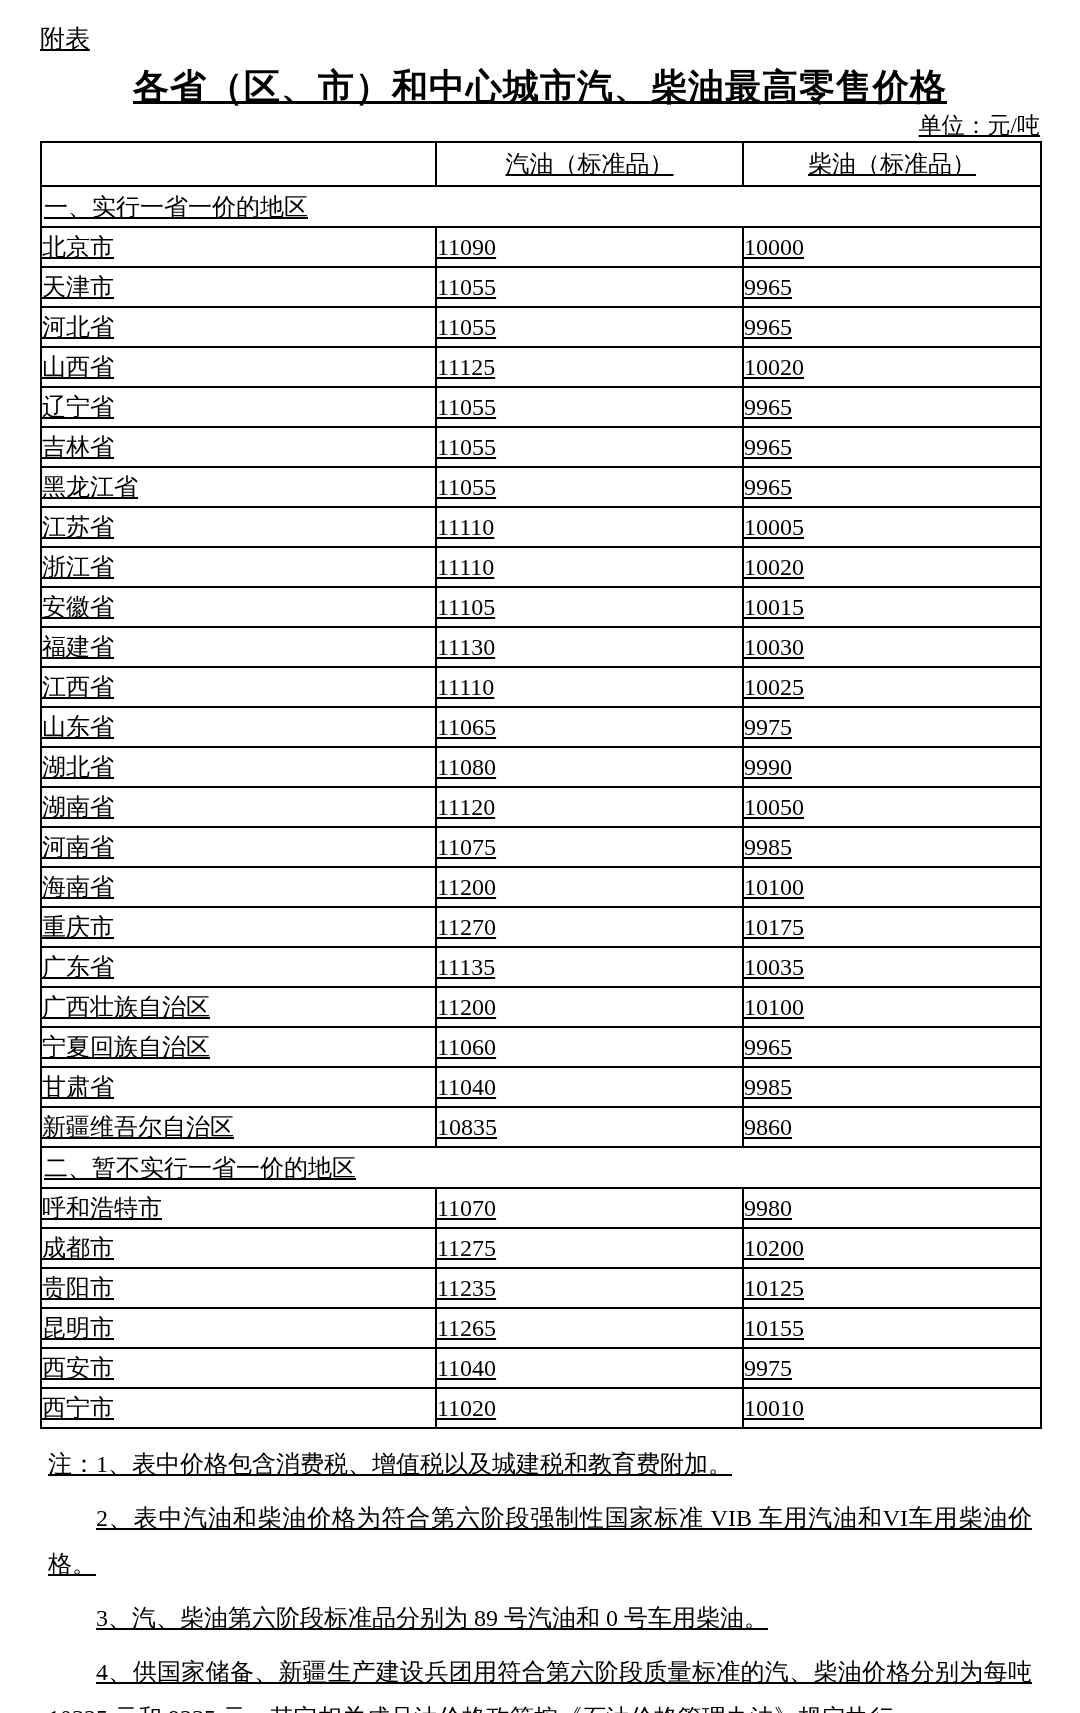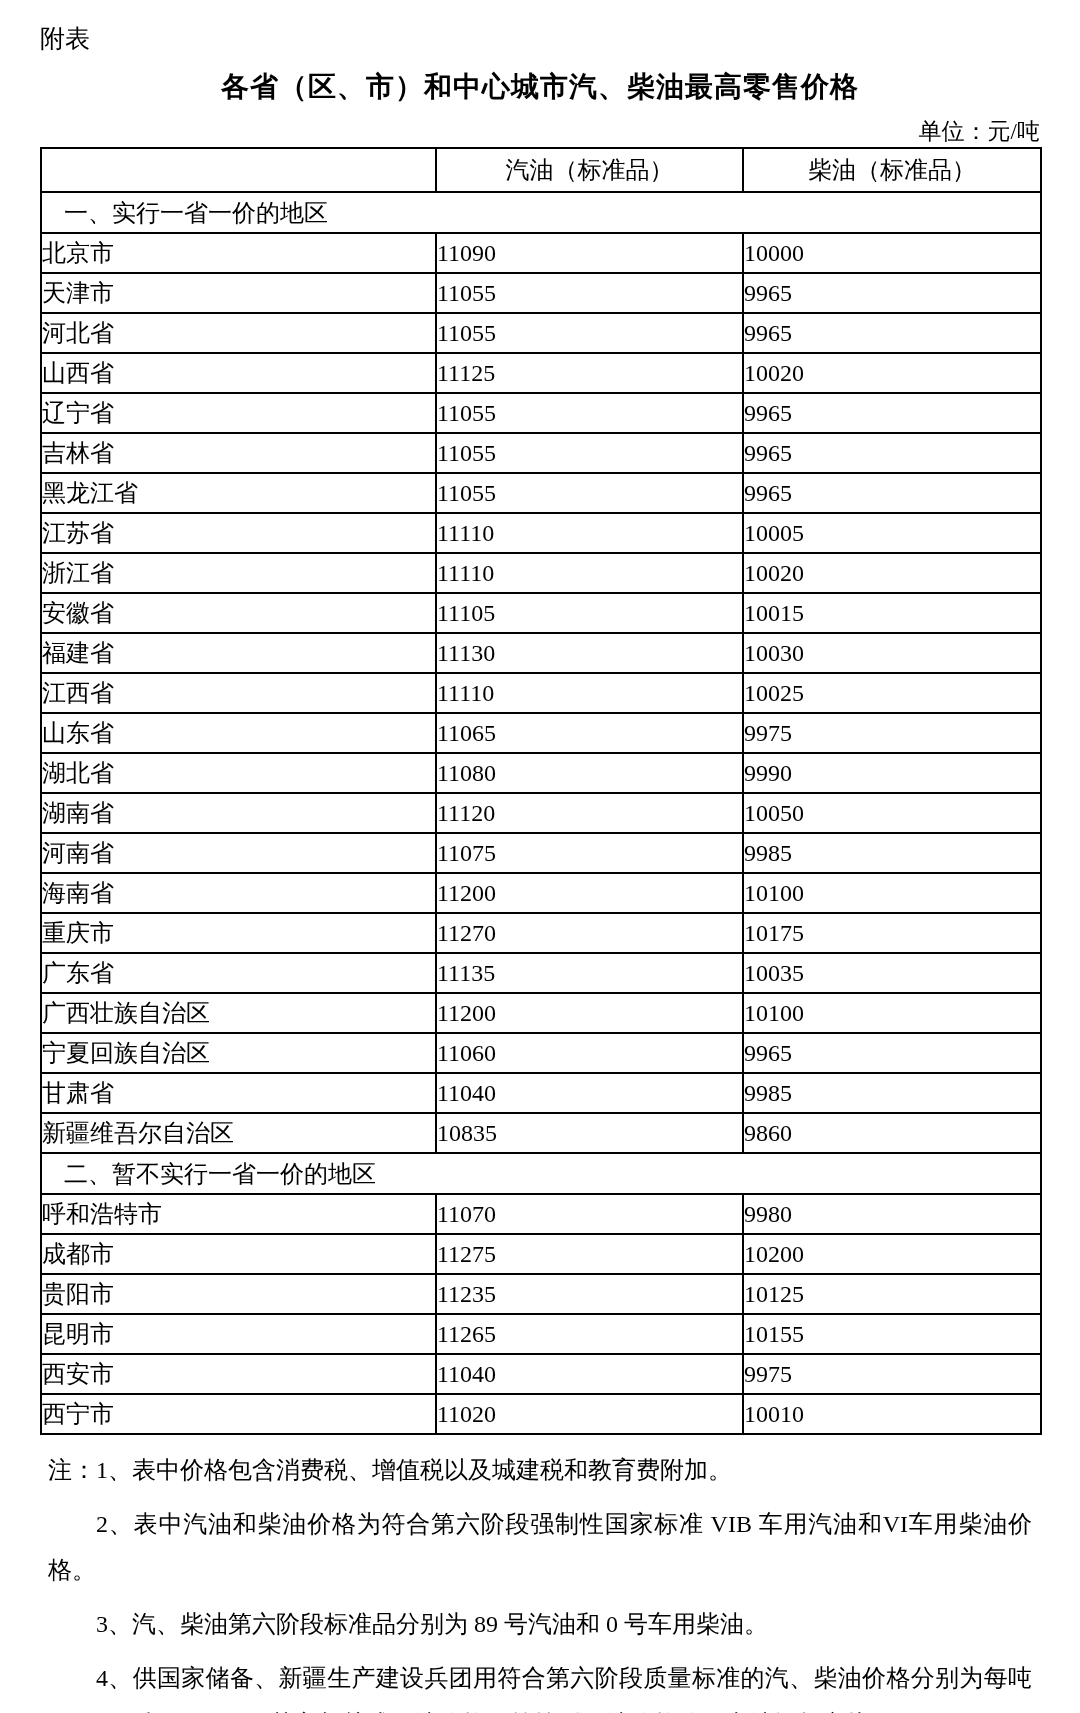--- a/index.html
+++ b/index.html
@@ -16,6 +16,7 @@
     color: #000000;
     font-family: "Liberation Serif", "DejaVu Serif", serif;
     overflow: hidden;
+    text-decoration: underline;
   }
   .annotation {
     font-size: 25px;

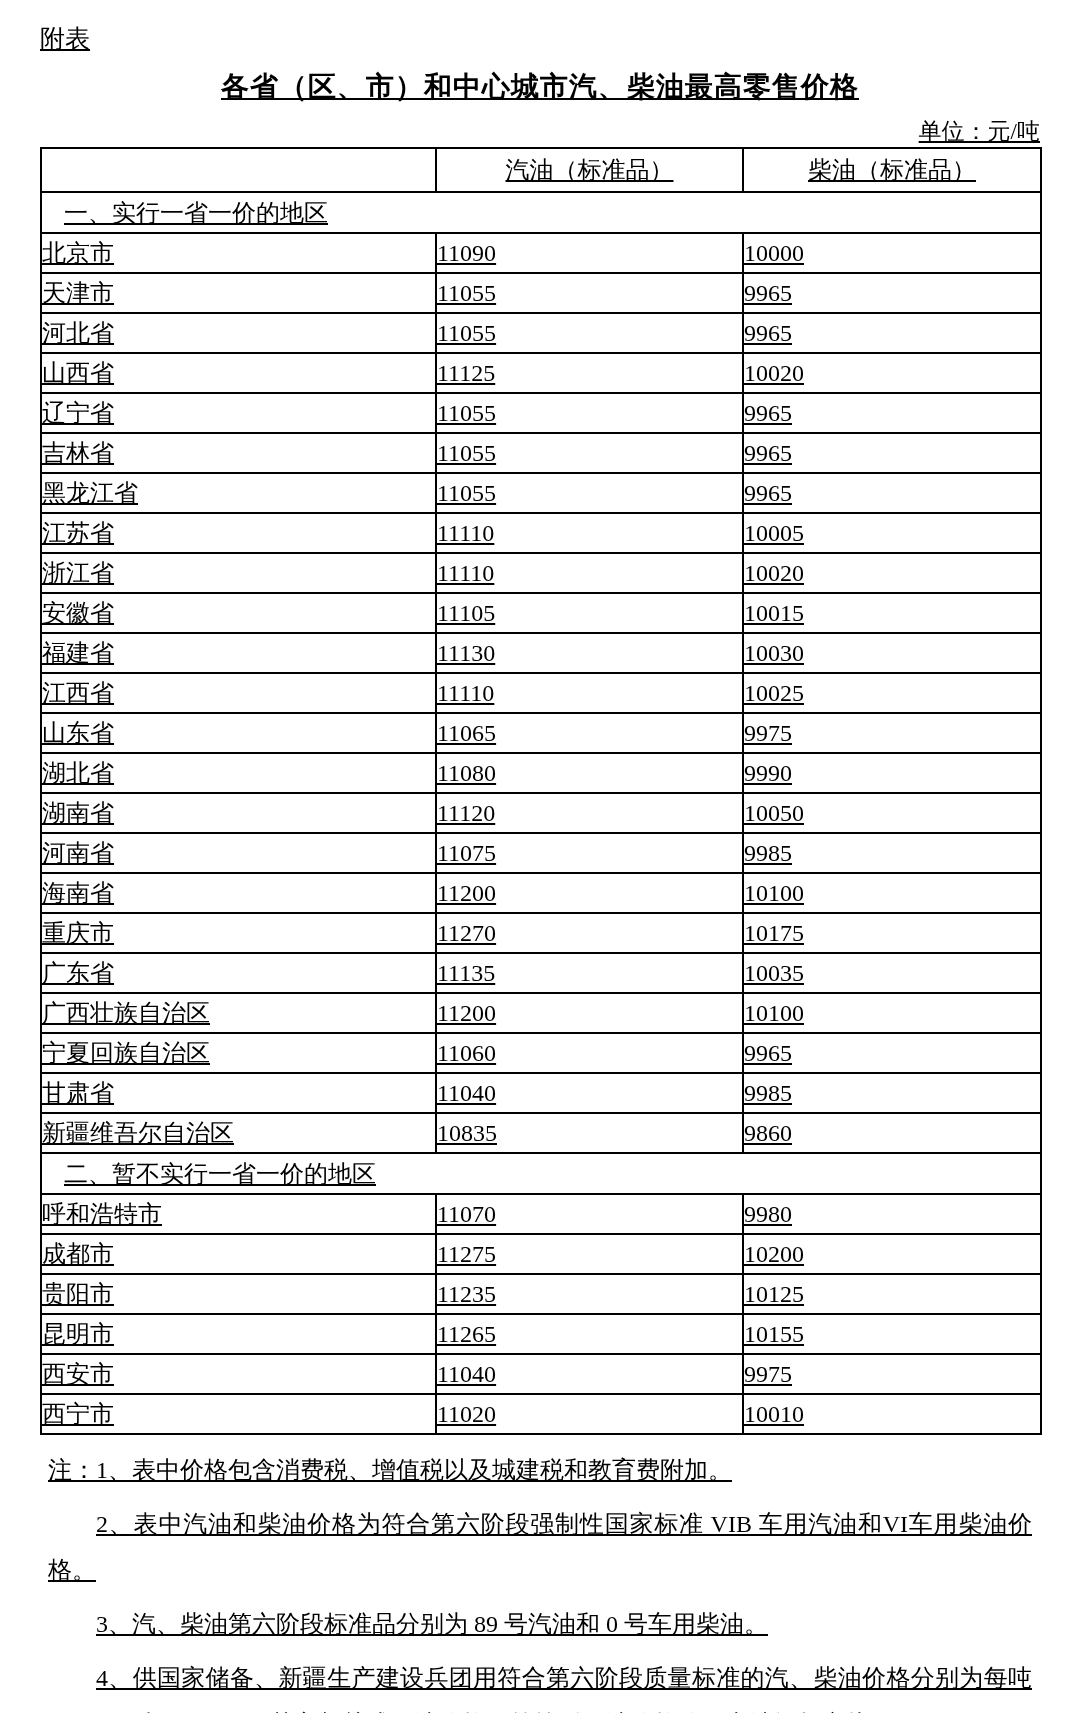--- a/index.html
+++ b/index.html
@@ -25,7 +25,7 @@
   .doc-title {
     margin: 16px 0 0 0;
     text-align: center;
-    font-size: 28px;
+    font-size: 36px;
     line-height: 34px;
     font-weight: bold;
     font-family: "Liberation Sans", "DejaVu Sans", sans-serif;

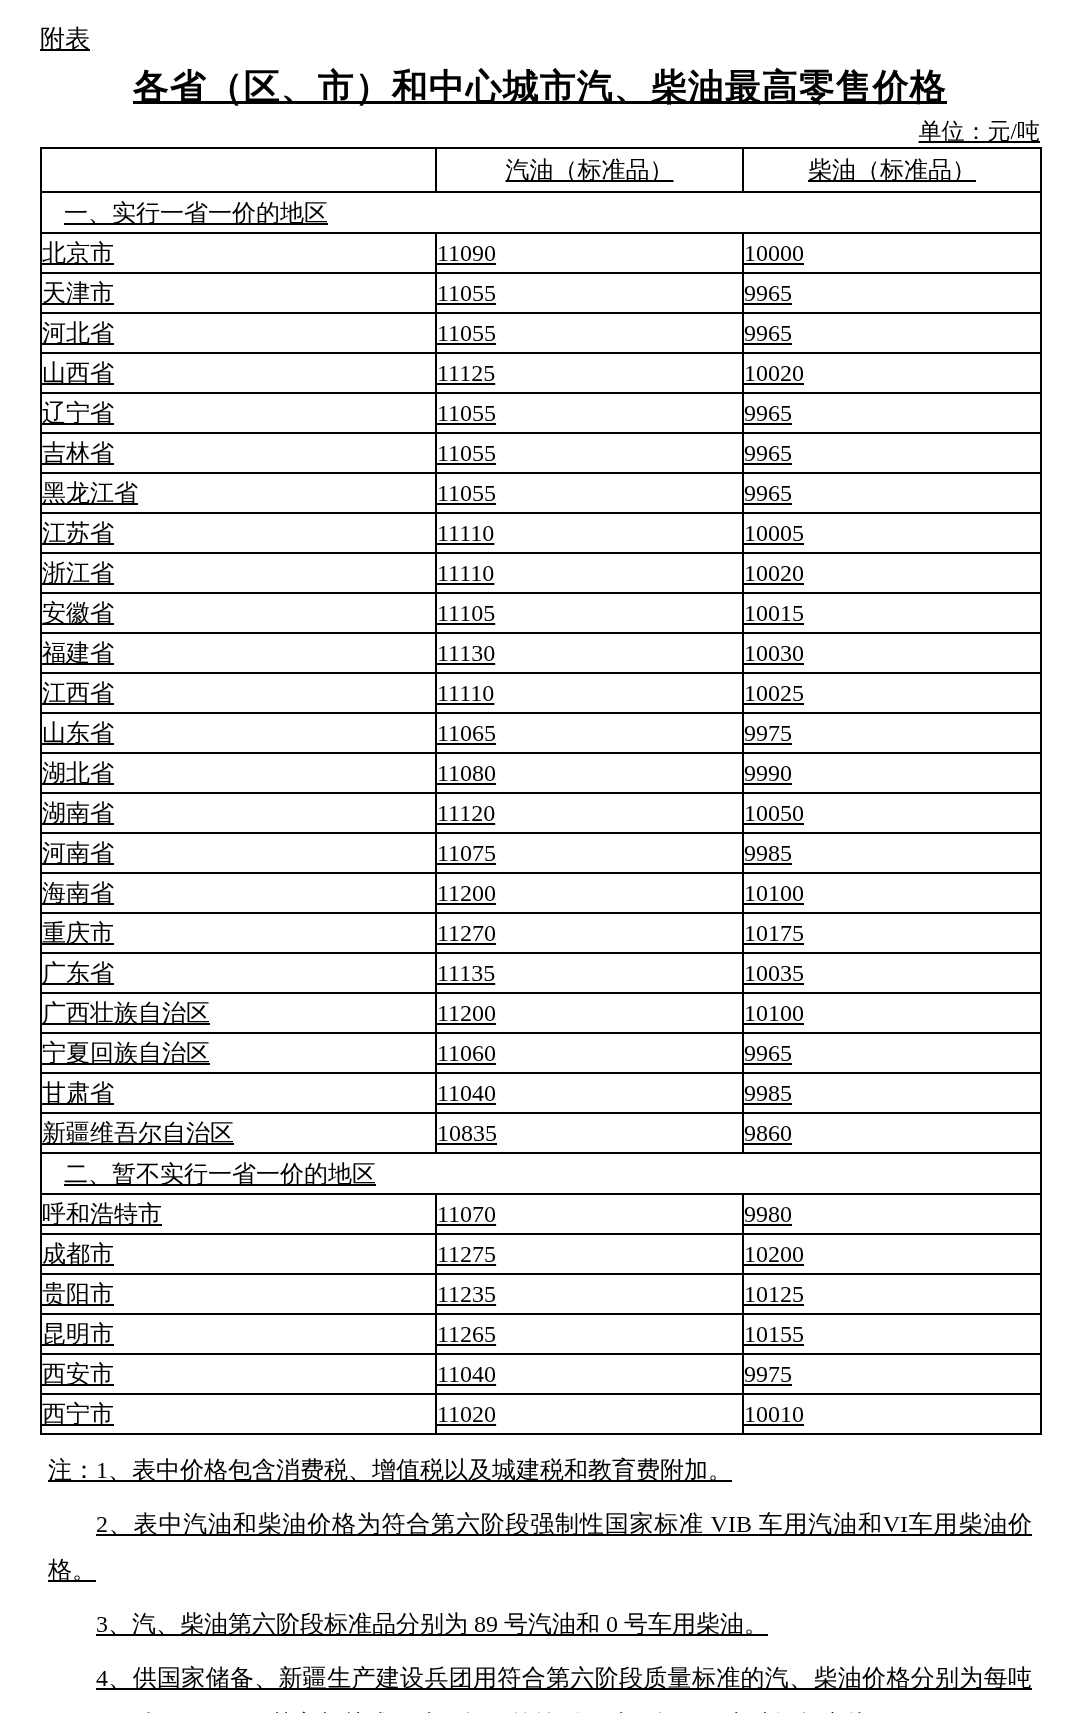--- a/index.html
+++ b/index.html
@@ -32,7 +32,7 @@
     letter-spacing: 1px;
   }
   .unit-line {
-    margin-top: 14px;
+    margin-top: 8px;
     text-align: right;
     font-size: 23px;
     line-height: 28px;

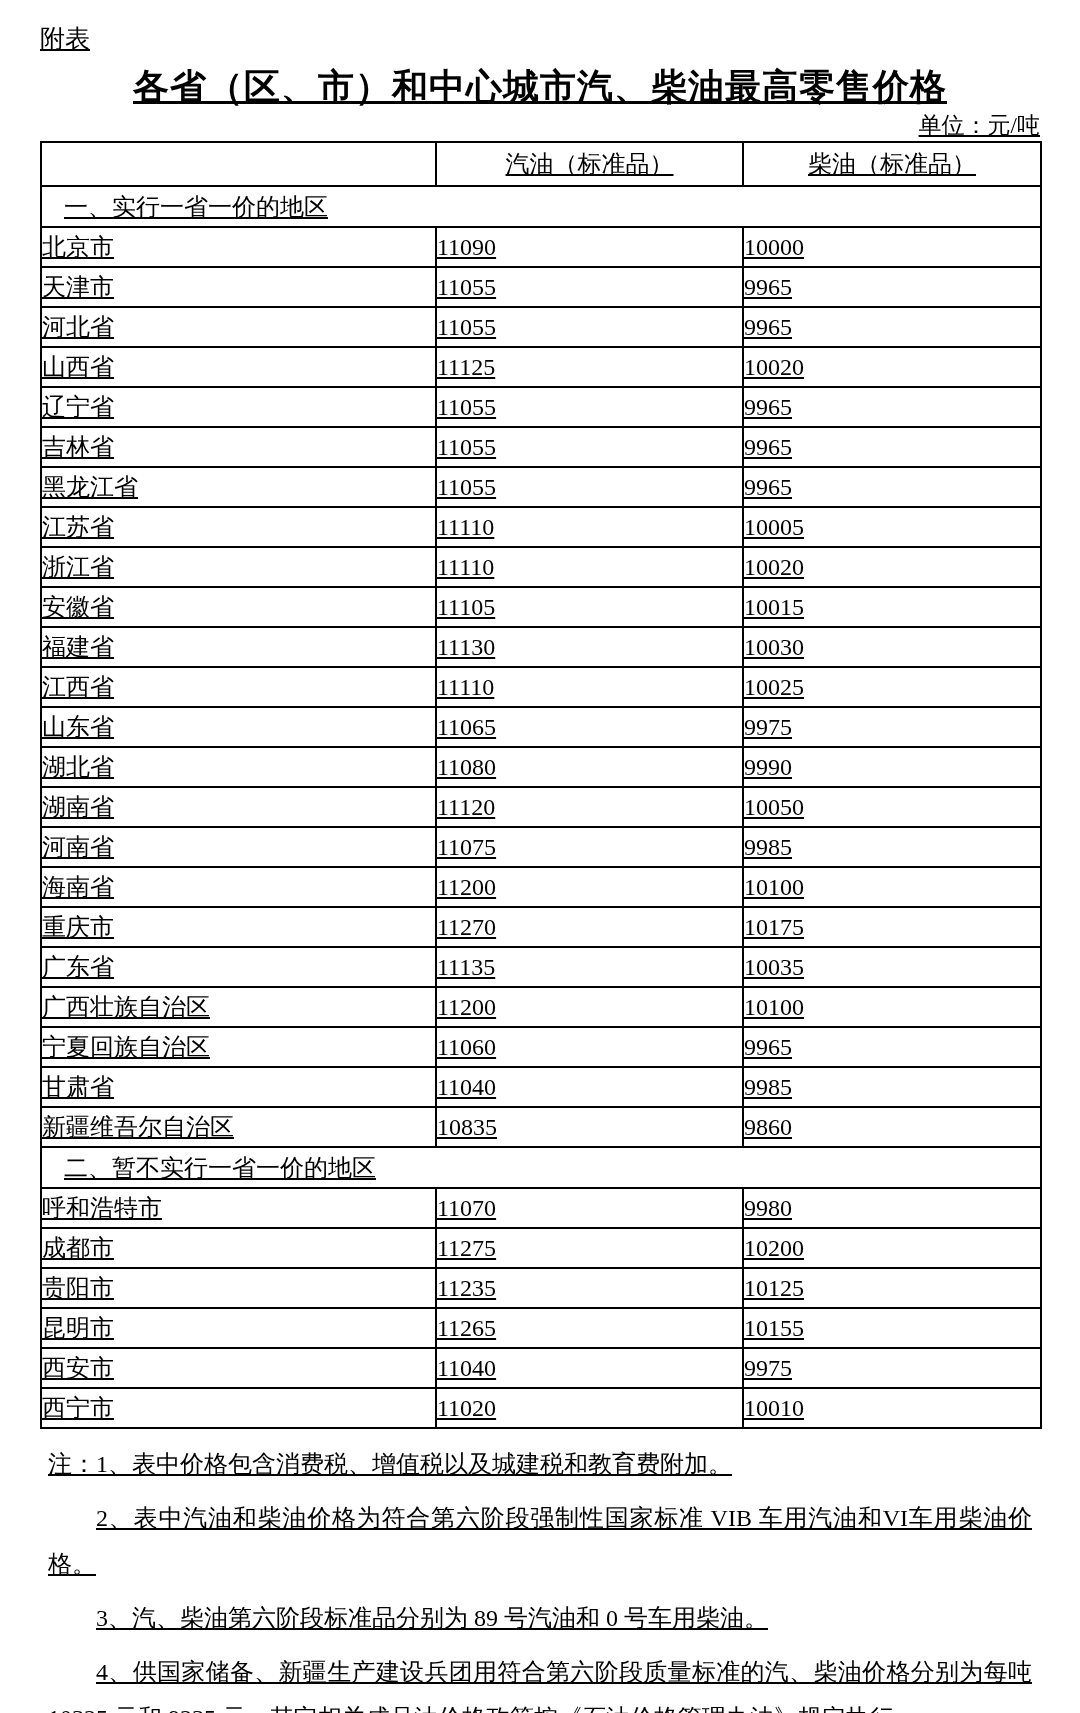--- a/index.html
+++ b/index.html
@@ -59,7 +59,7 @@
   tr.section-row td {
     height: 39px;
     text-align: left;
-    padding-left: 22px;
+    padding-left: 2px;
   }
   tr.price-row td {
     height: 38px;

